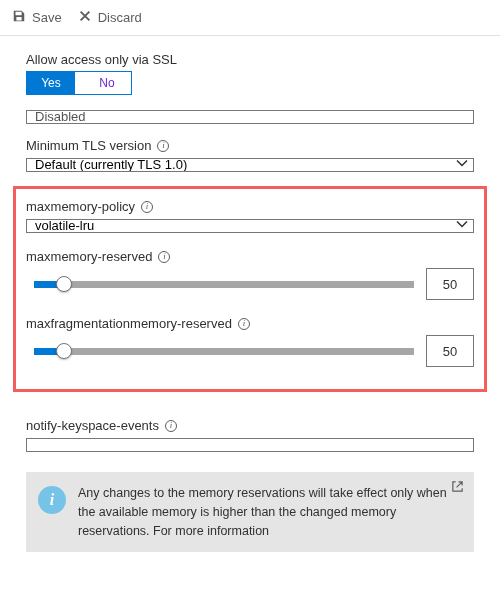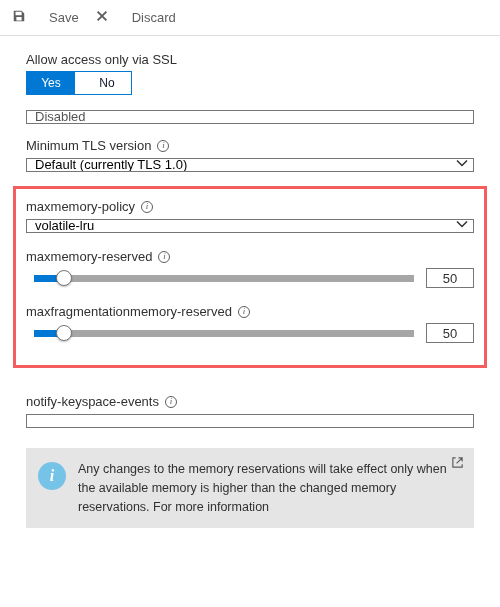--- a/index.html
+++ b/index.html
@@ -22,7 +22,7 @@
   .toolbar-btn {
     display: flex;
     align-items: center;
-    gap: 23px;
+    gap: 6px;
     color: #605e5c;
     cursor: pointer;
     font-size: 13px;

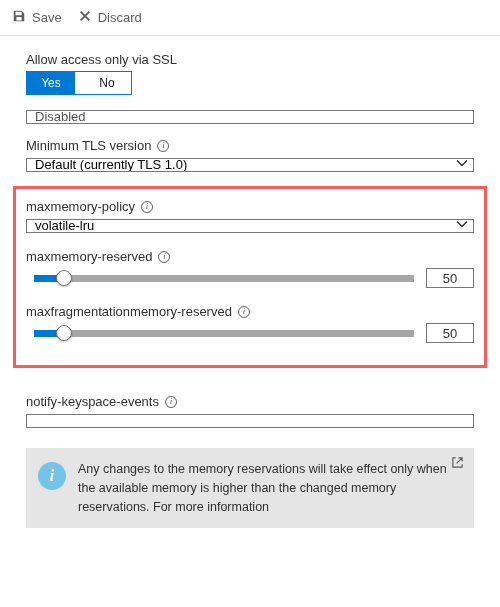--- a/index.html
+++ b/index.html
@@ -71,7 +71,7 @@
   }
   .toggle-opt:not(.selected) {
     background: #fff;
-    color: #0f172a;
+    color: #6d28d9;
     margin-left: 8px;
   }
   .text-input, .select-input {

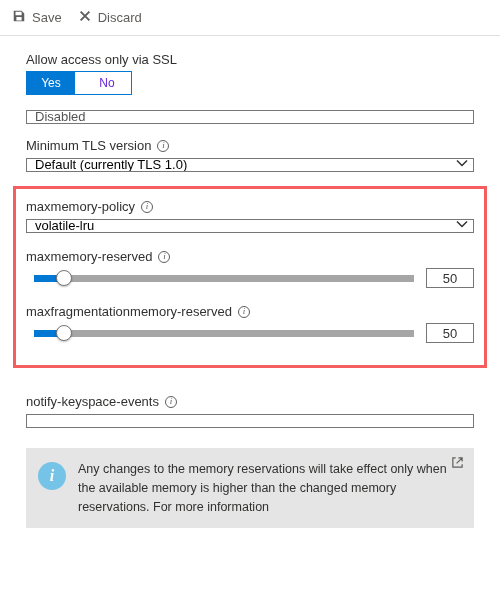--- a/index.html
+++ b/index.html
@@ -139,7 +139,7 @@
   }
   .slider-value {
     width: 48px;
-    height: 20px;
+    height: 32px;
     border: 1px solid #767676;
     text-align: center;
     font-size: 13px;

